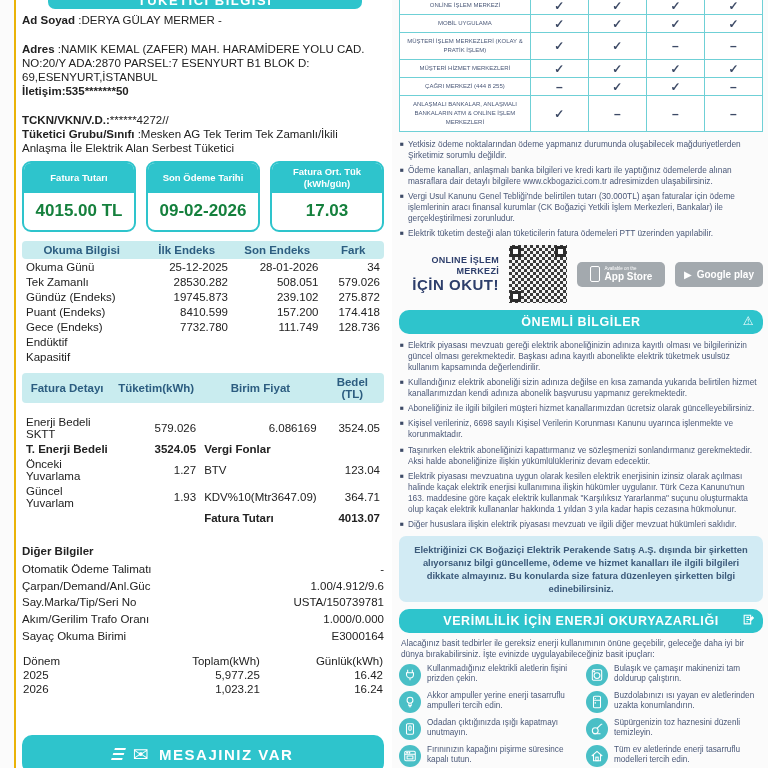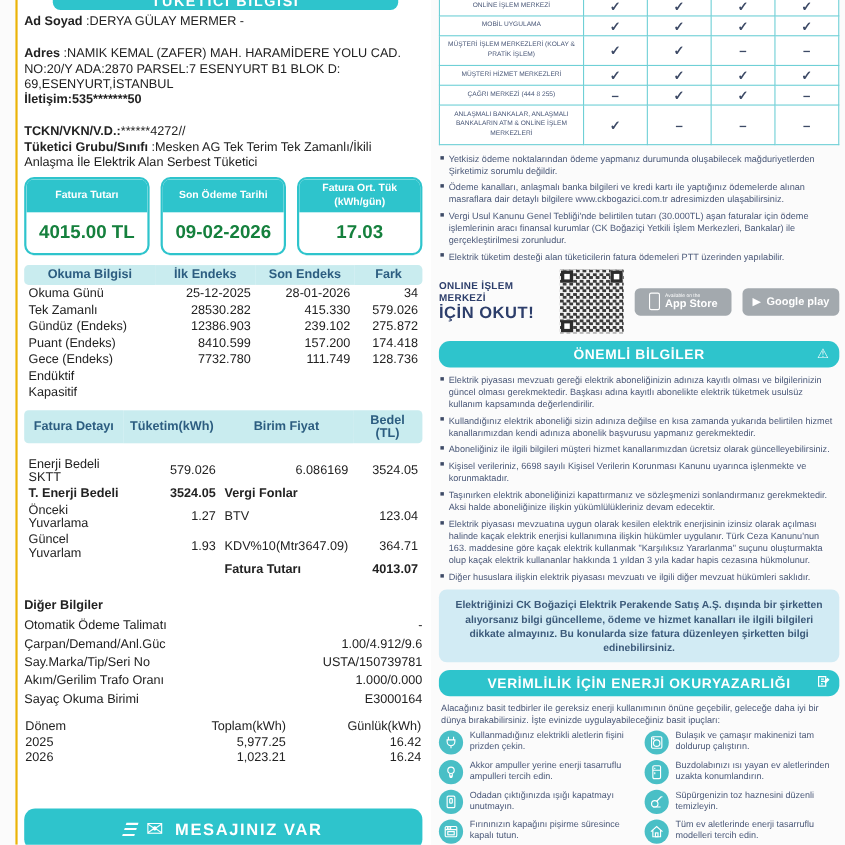--- a/index.html
+++ b/index.html
@@ -48,7 +48,7 @@
   .note{font-size:8.3px;color:#4a5878;line-height:1.33;margin-top:4px;display:flex;}
   .note .sq{font-size:6.5px;color:#3d4a66;margin:1px 4px 0 1px;}
   .okut-row{display:flex;align-items:center;gap:10px;margin:6px 0 5px;}
-  .okut-txt{color:#2d3e6b;text-align:left;line-height:1.15;}
+  .okut-txt{color:#2d3e6b;text-align:right;line-height:1.15;}
   .okut-txt .l1{font-size:9px;font-weight:bold;letter-spacing:.3px;}
   .okut-txt .l2{font-size:15px;font-weight:bold;letter-spacing:.5px;}
   .qr{width:58px;height:58px;position:relative;flex:none;

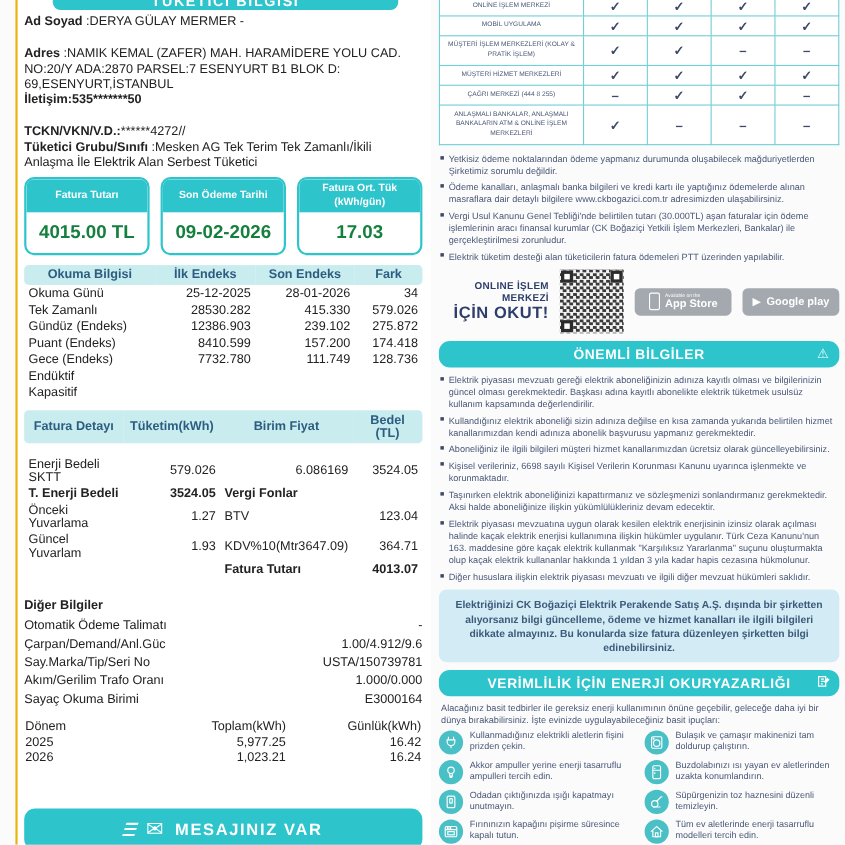--- a/index.html
+++ b/index.html
@@ -135,7 +135,7 @@
     <tr>
           <td>Tek Zamanlı</td>
           <td class="num">28530.282</td>
-          <td class="num">415.330</td>
+          <td class="num">508.051</td>
           <td class="num">579.026</td>
         </tr>
     <tr>

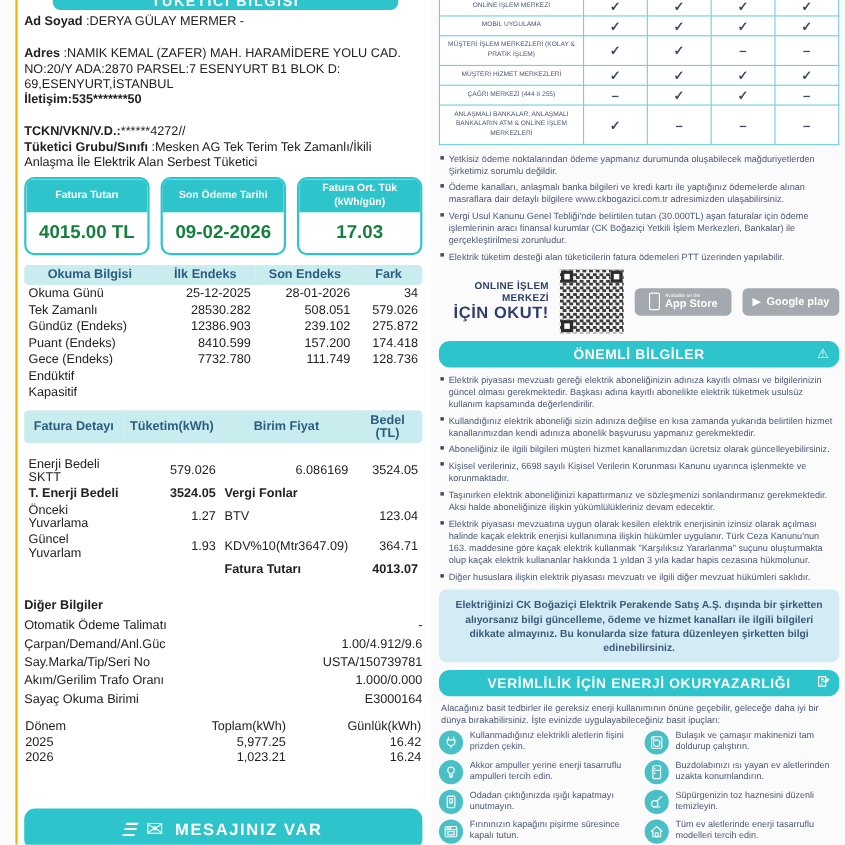--- a/index.html
+++ b/index.html
@@ -140,7 +140,7 @@
         </tr>
     <tr>
           <td>Gündüz (Endeks)</td>
-          <td class="num">12386.903</td>
+          <td class="num">19745.873</td>
           <td class="num">239.102</td>
           <td class="num">275.872</td>
         </tr>

